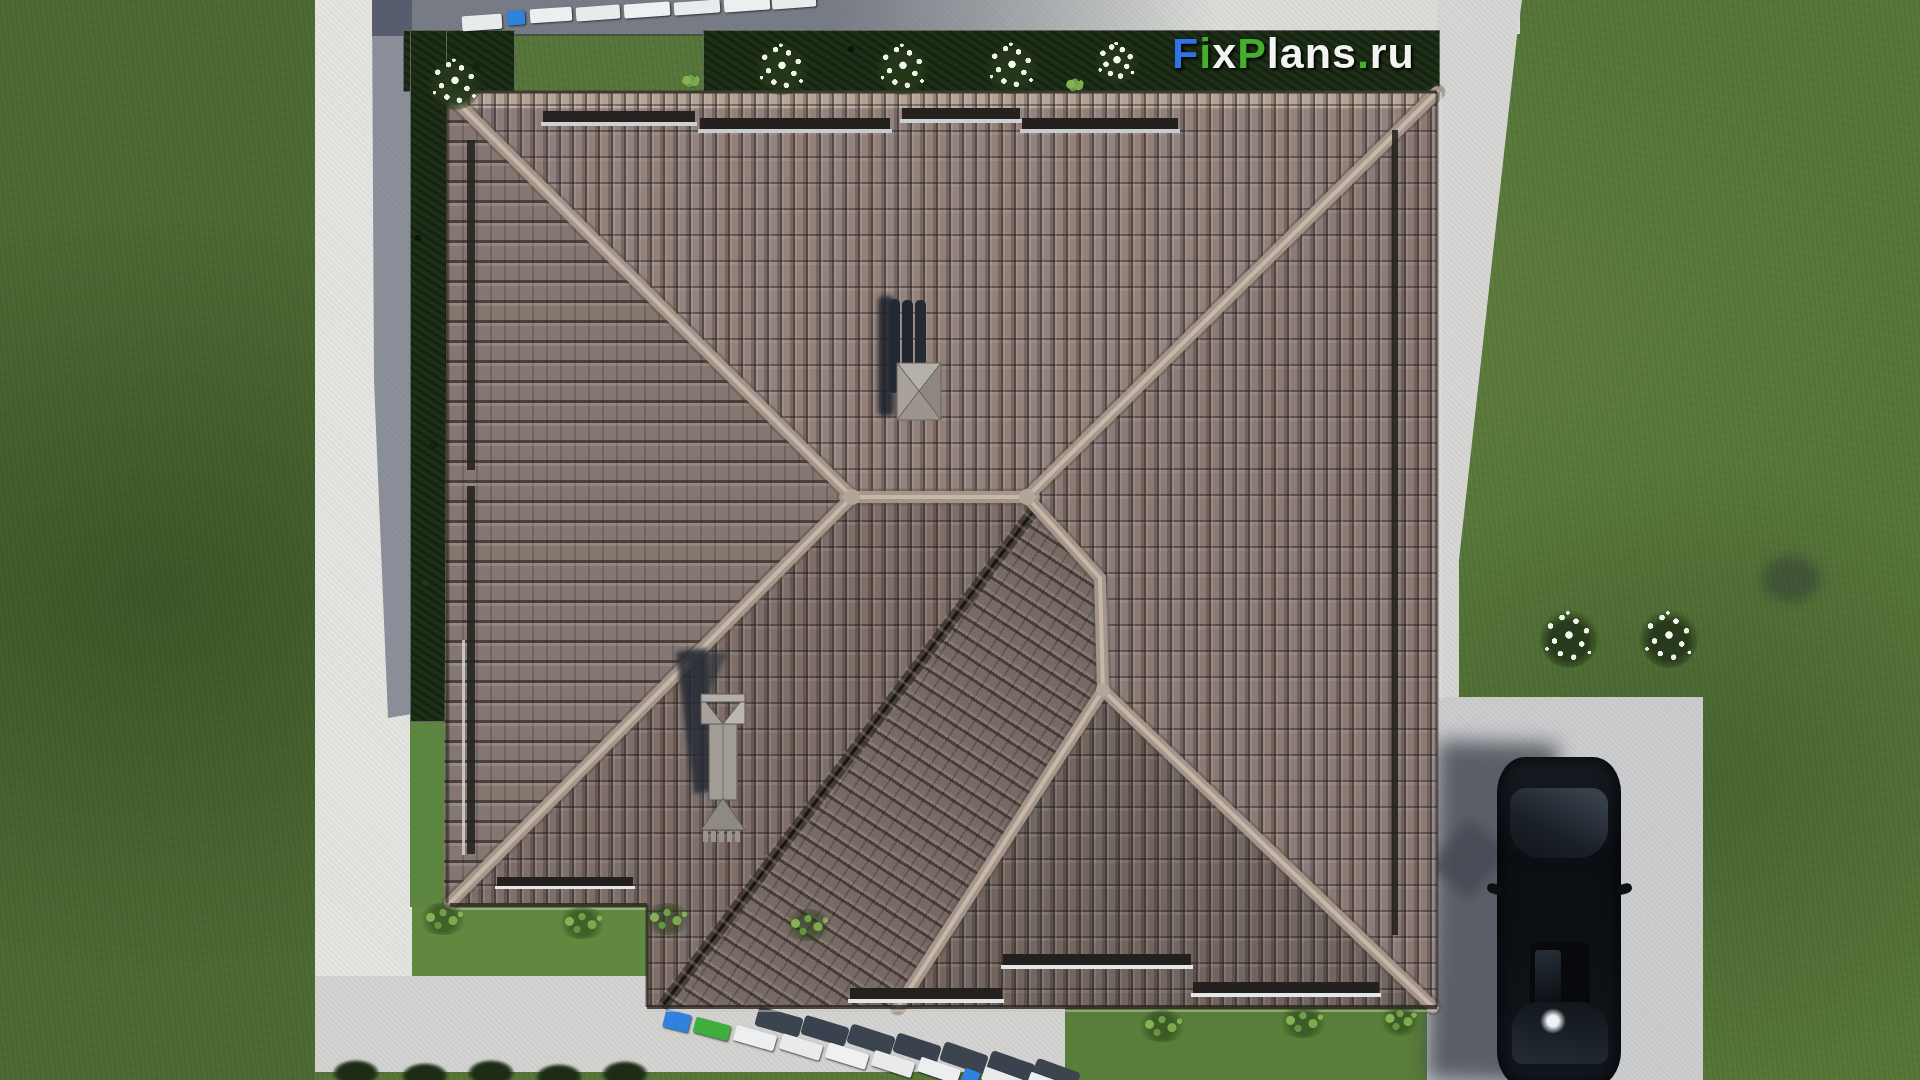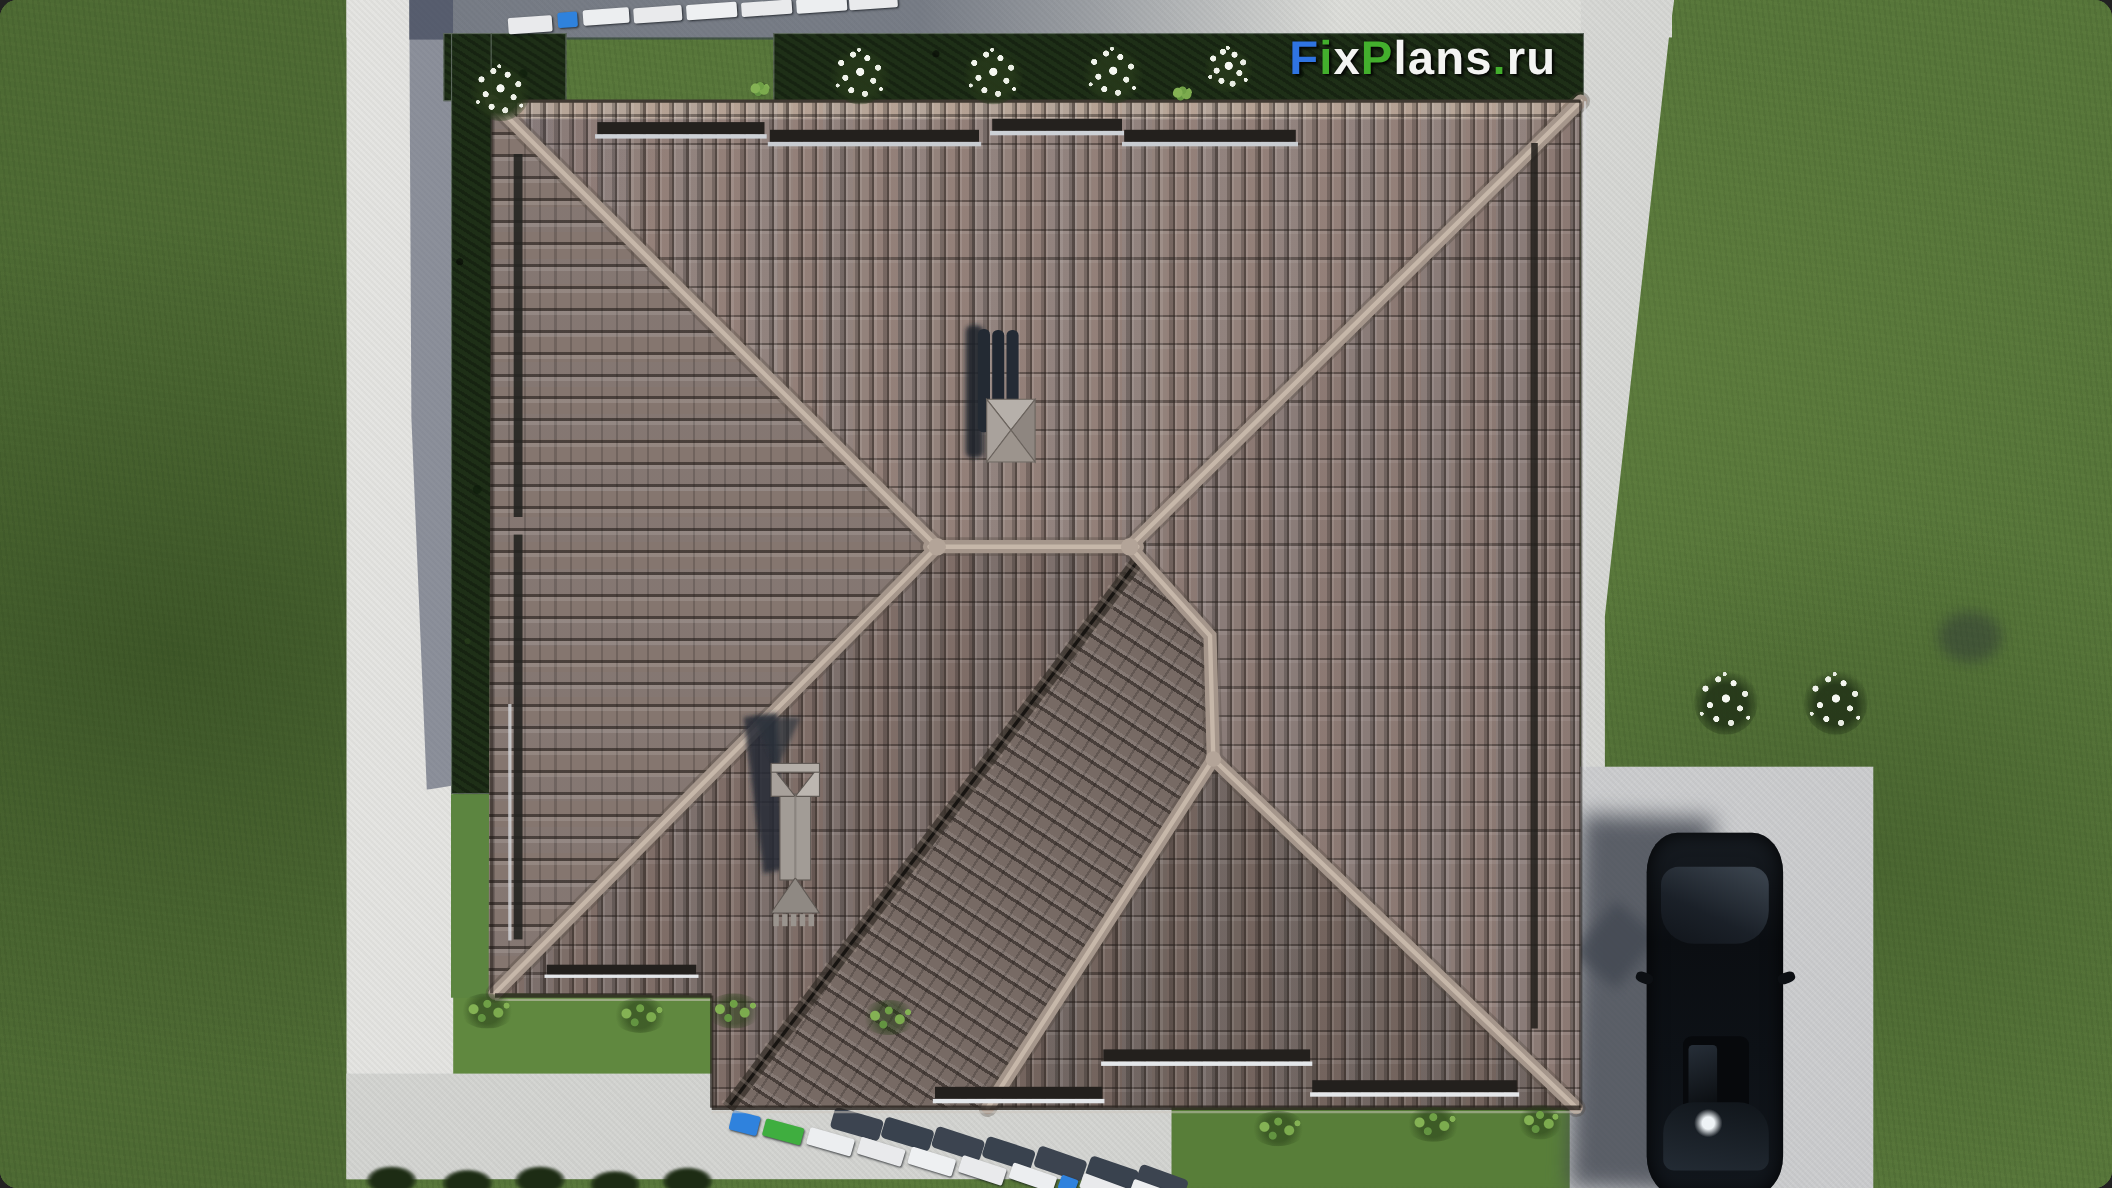--- a/index.html
+++ b/index.html
@@ -3,7 +3,7 @@
 <meta charset="utf-8">
 <style>
   html,body{margin:0;padding:0;background:#222;font-family:"Liberation Sans",sans-serif;}
-  #stage{position:relative;width:1920px;height:1080px;overflow:hidden;background:#57763a;border-radius:16px;}
+  #stage{position:relative;width:1920px;height:1080px;overflow:hidden;background:#57763a;}
   .abs{position:absolute;}
   
   #grass-base{inset:0;

